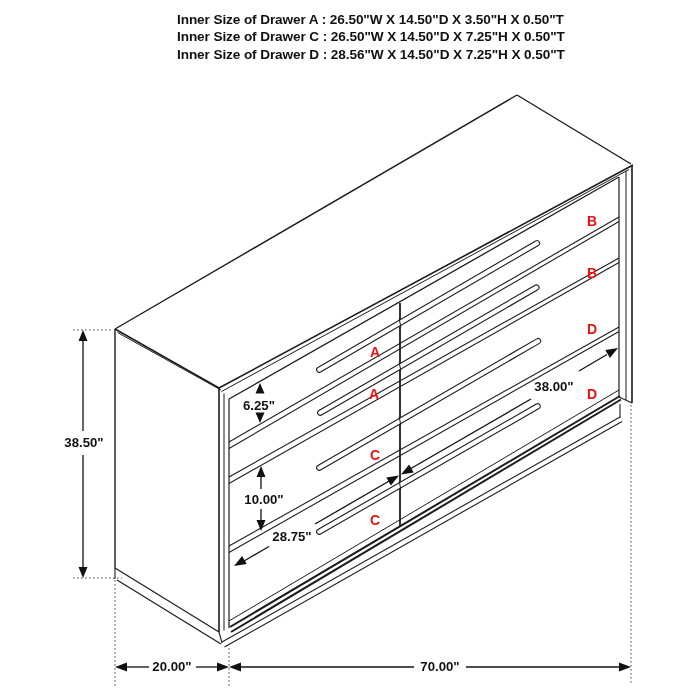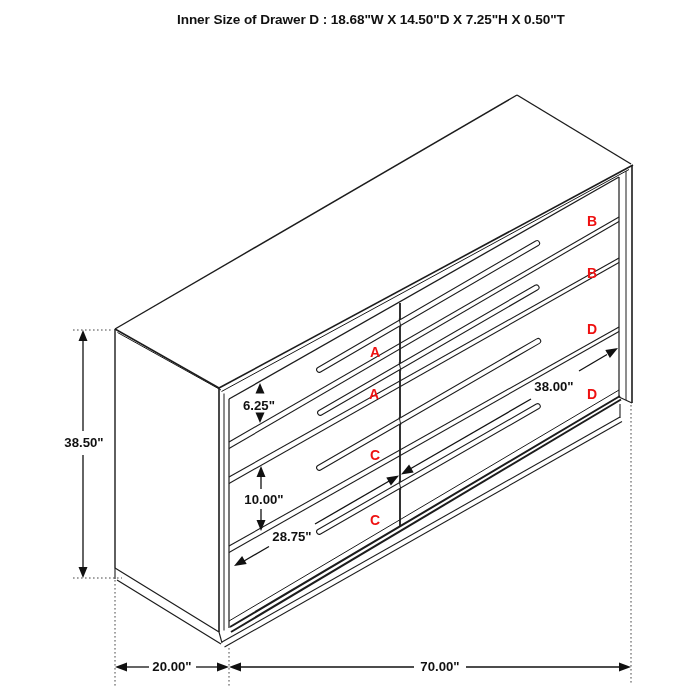--- a/index.html
+++ b/index.html
@@ -22,6 +22,7 @@
 <div id="page">
 
   <div id="spec-block">
+    <div>Inner Size of Drawer A : 26.50"W X 14.50"D X 3.50"H X 0.50"T</div>
     <div>Inner Size of Drawer D : 18.68"W X 14.50"D X 7.25"H X 0.50"T</div>
   </div>
 

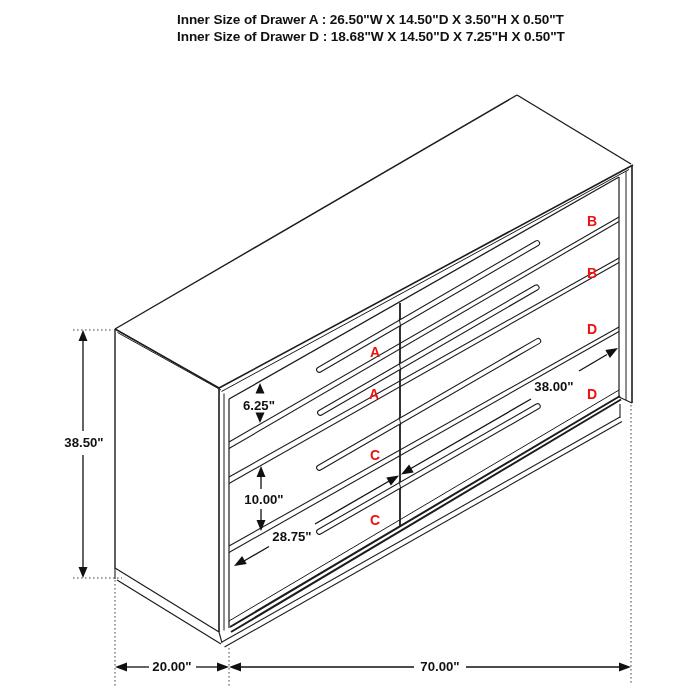--- a/index.html
+++ b/index.html
@@ -23,6 +23,7 @@
 
   <div id="spec-block">
     <div>Inner Size of Drawer A : 26.50"W X 14.50"D X 3.50"H X 0.50"T</div>
+    <div>Inner Size of Drawer C : 26.50"W X 14.50"D X 7.25"H X 0.50"T</div>
     <div>Inner Size of Drawer D : 18.68"W X 14.50"D X 7.25"H X 0.50"T</div>
   </div>
 

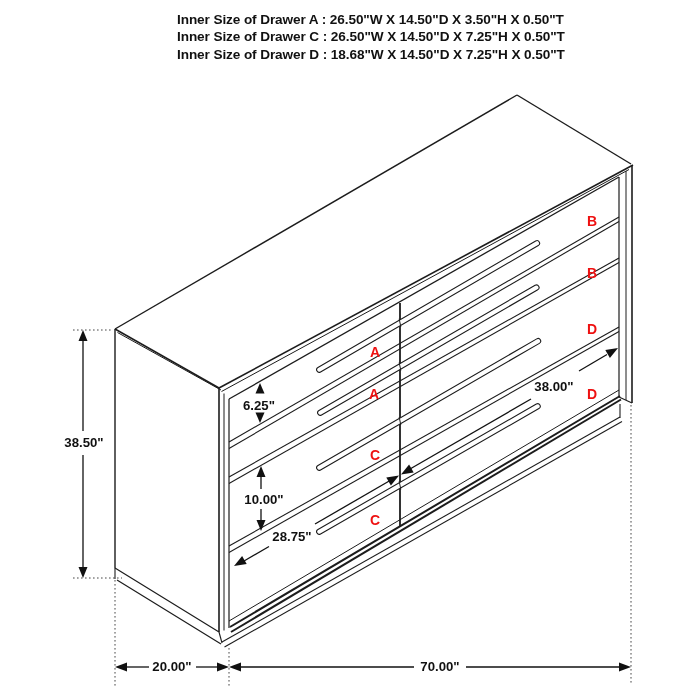--- a/index.html
+++ b/index.html
@@ -24,7 +24,7 @@
   <div id="spec-block">
     <div>Inner Size of Drawer A : 26.50"W X 14.50"D X 3.50"H X 0.50"T</div>
     <div>Inner Size of Drawer C : 26.50"W X 14.50"D X 7.25"H X 0.50"T</div>
-    <div>Inner Size of Drawer D : 18.68"W X 14.50"D X 7.25"H X 0.50"T</div>
+    <div>Inner Size of Drawer D : 28.56"W X 14.50"D X 7.25"H X 0.50"T</div>
   </div>
 
   <svg width="700" height="700" viewBox="0 0 700 700" style="position:absolute;left:0;top:0;">

